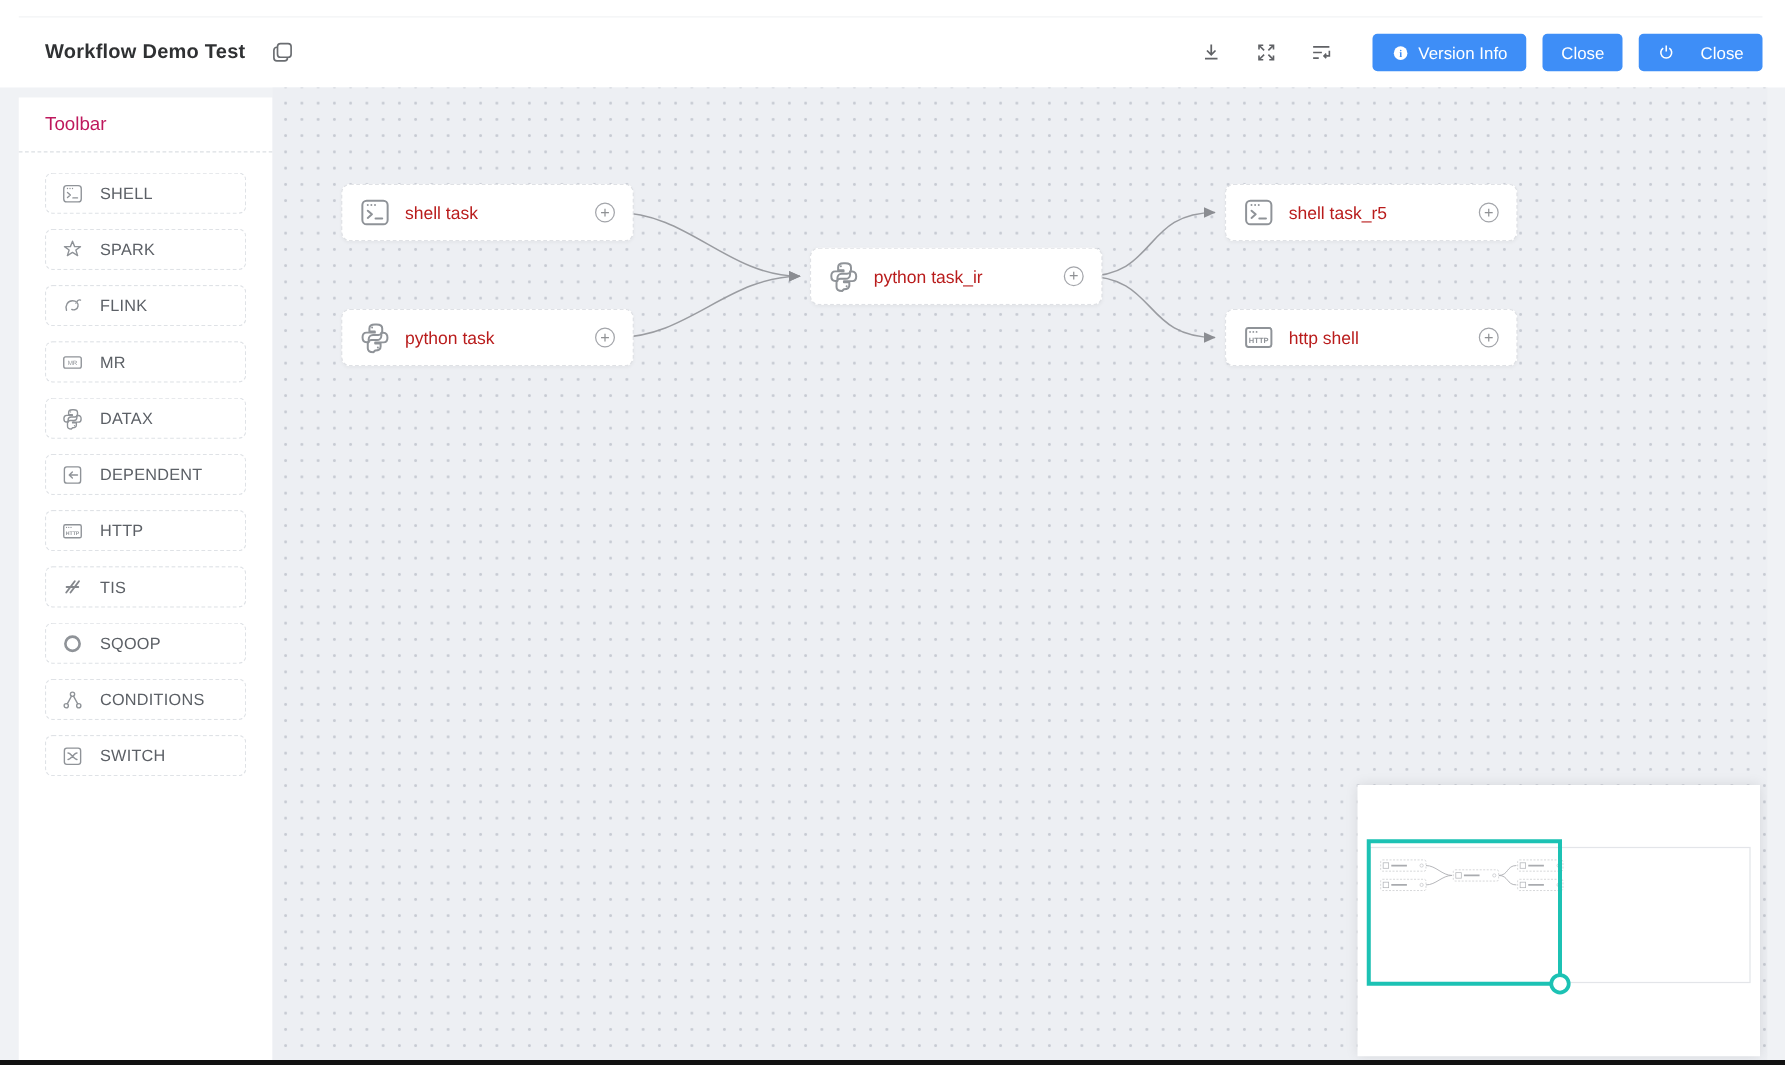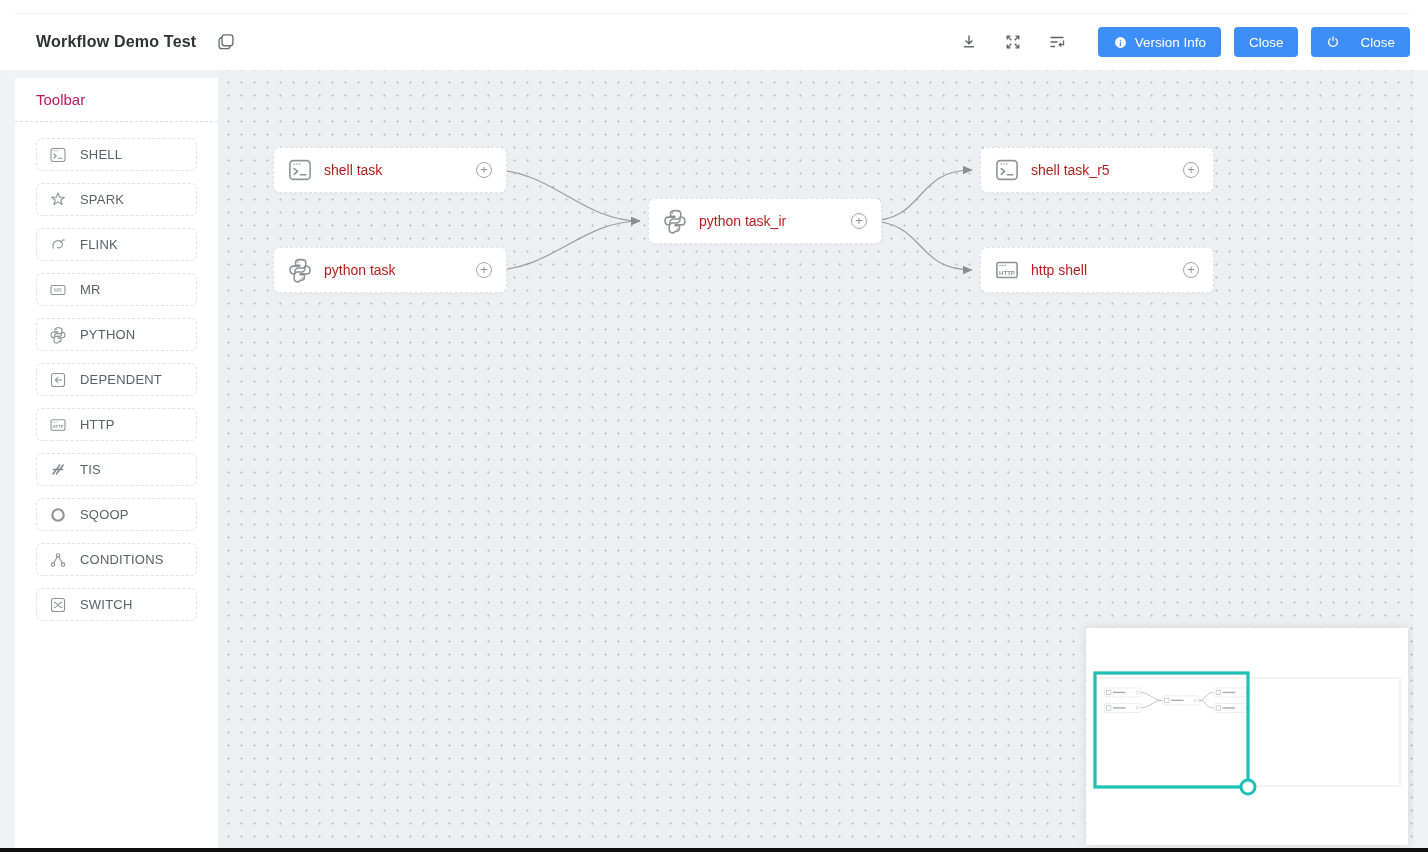--- a/index.html
+++ b/index.html
@@ -172,7 +172,7 @@
                 <circle cx="10.6" cy="14.5" r=".55" fill="#8f9398"></circle>
               </svg>
             </span>
-    <span class="tlabel">PYTHON</span>
+    <span class="tlabel">DATAX</span>
           </div>
           <div class="toolbar-item">
             <span class="ticon">

